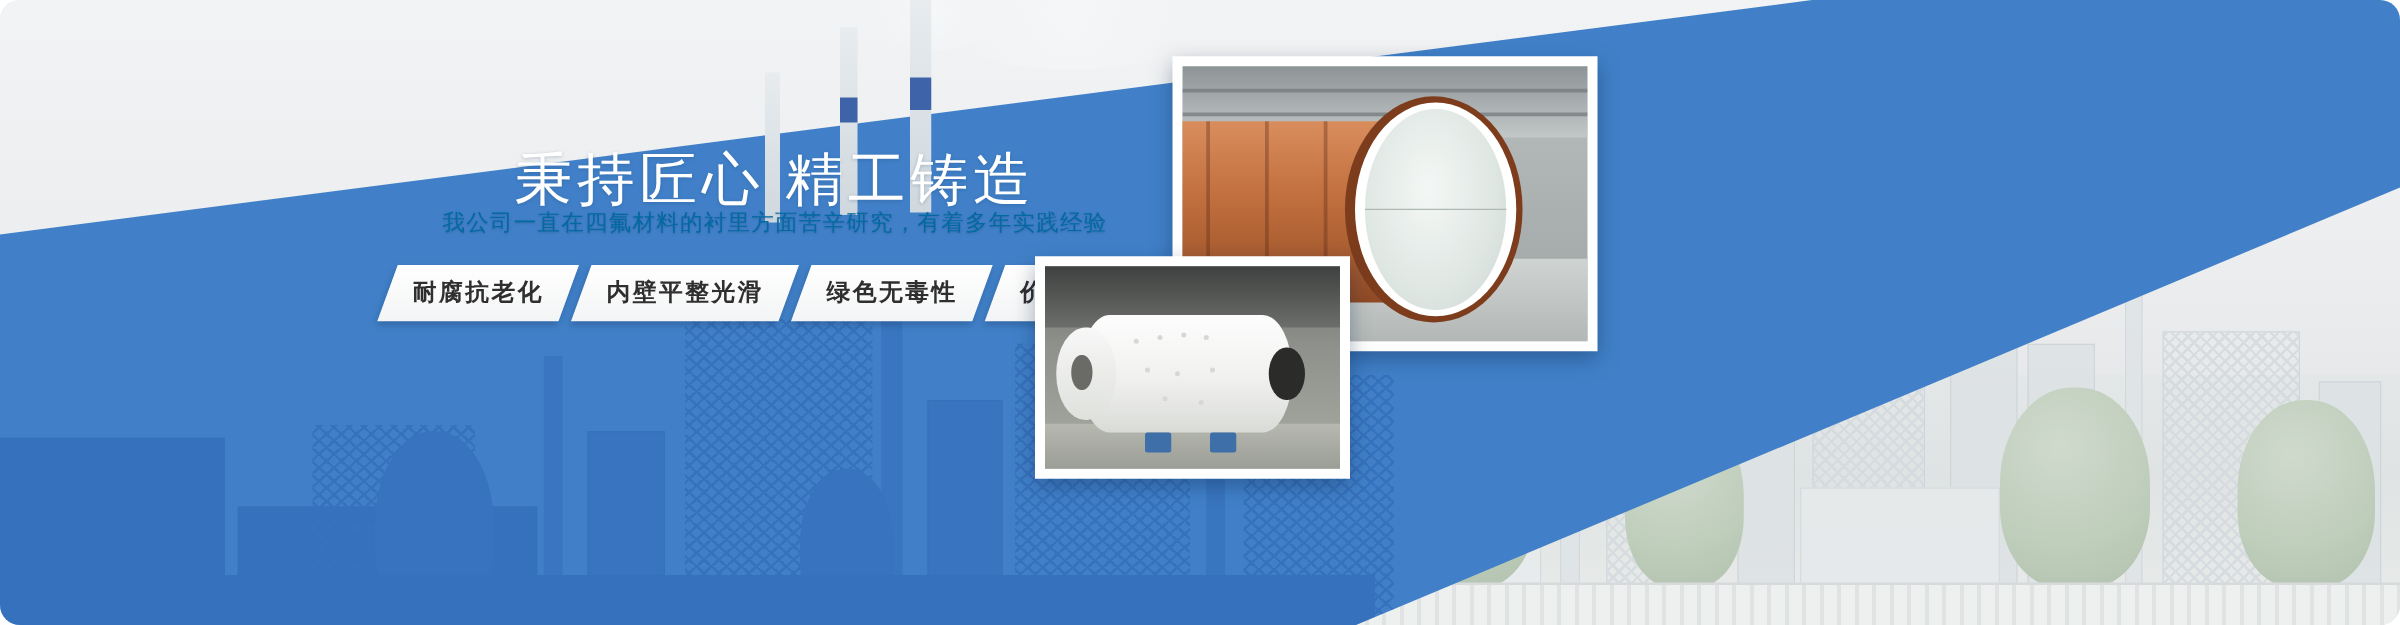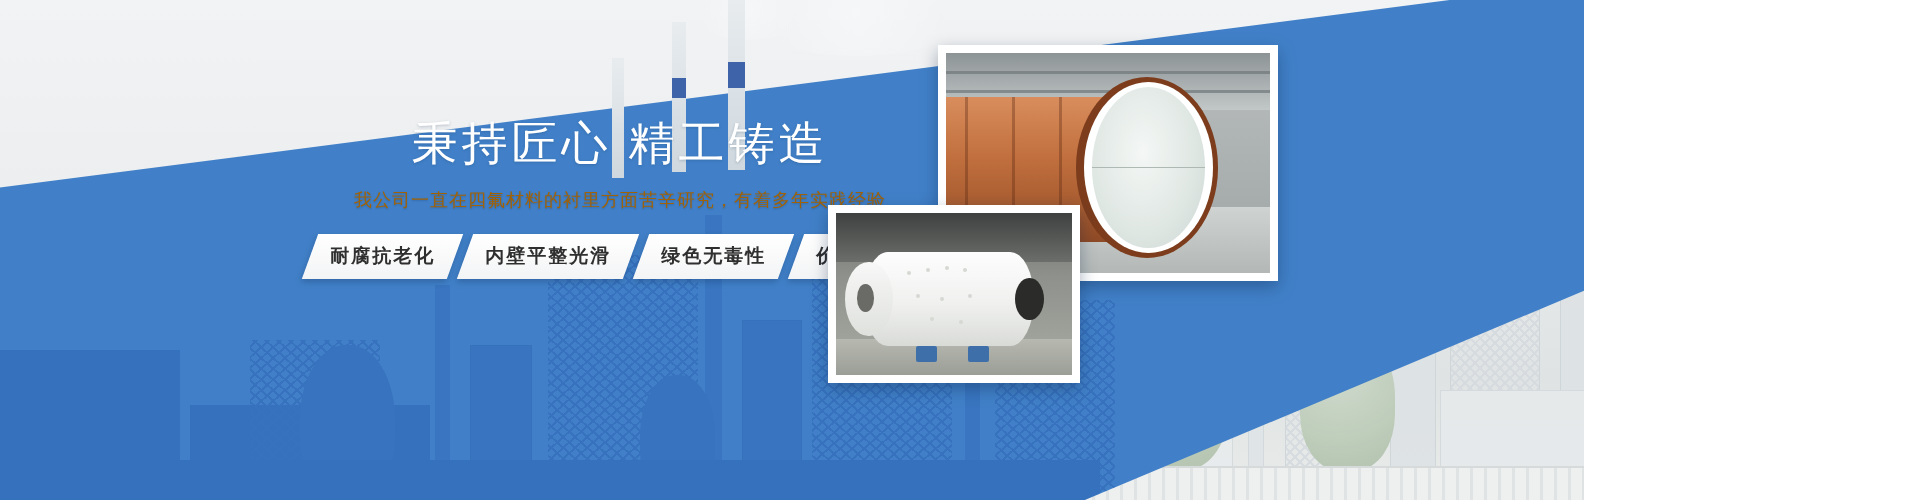--- a/index.html
+++ b/index.html
@@ -7,10 +7,11 @@
   *{box-sizing:border-box;}
   .banner{
     position:relative;
-    width:1584px;height:500px;
+    width:1920px;height:500px;
     overflow:hidden;
     font-family:"Liberation Sans","DejaVu Sans",sans-serif;
     background:#eceeef;
+    border-radius:16px;
   }
 
   

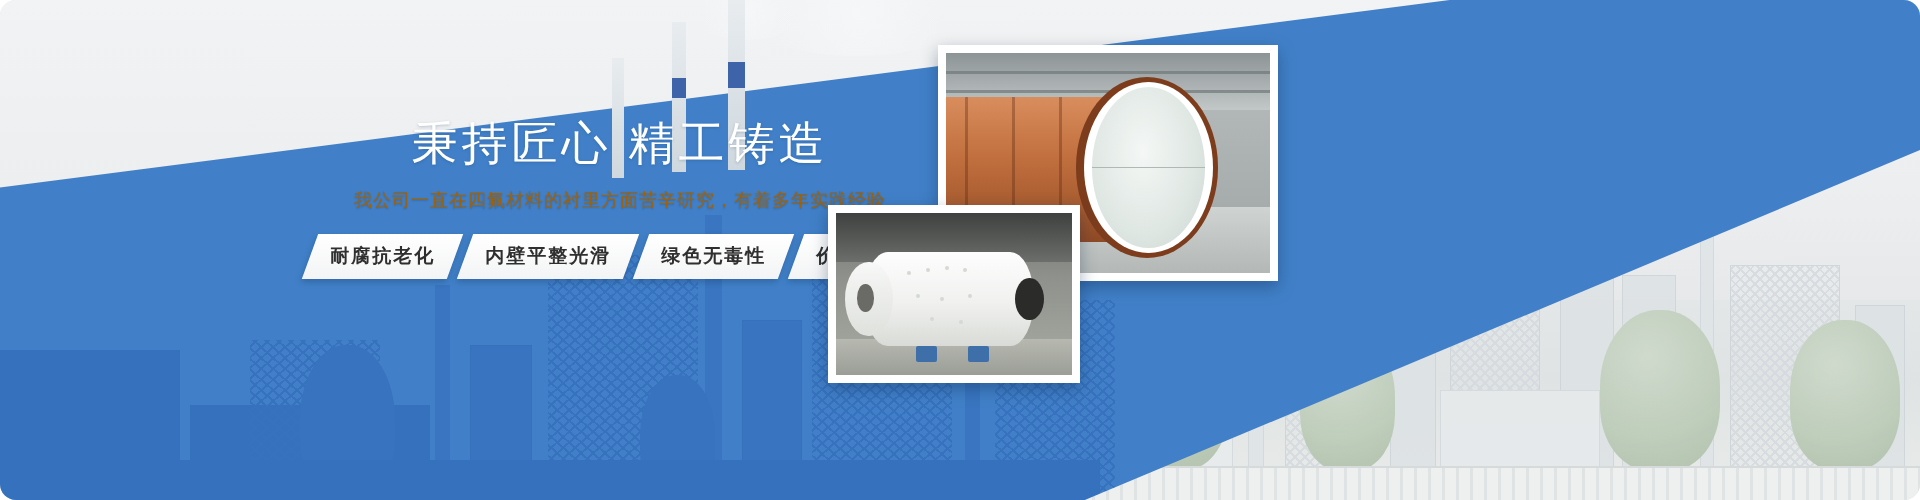--- a/index.html
+++ b/index.html
@@ -71,7 +71,7 @@
     text-shadow:0 1px 3px rgba(20,50,90,.25);
   }
   .subline{
-    margin-top:22px;color:#a16207;font-size:18px;letter-spacing:1px;
+    color:#0369a1;font-size:18px;letter-spacing:1px;
     text-align:center;white-space:nowrap;font-weight:400;
     text-shadow:0 1px 2px rgba(20,50,90,.3);
   }

